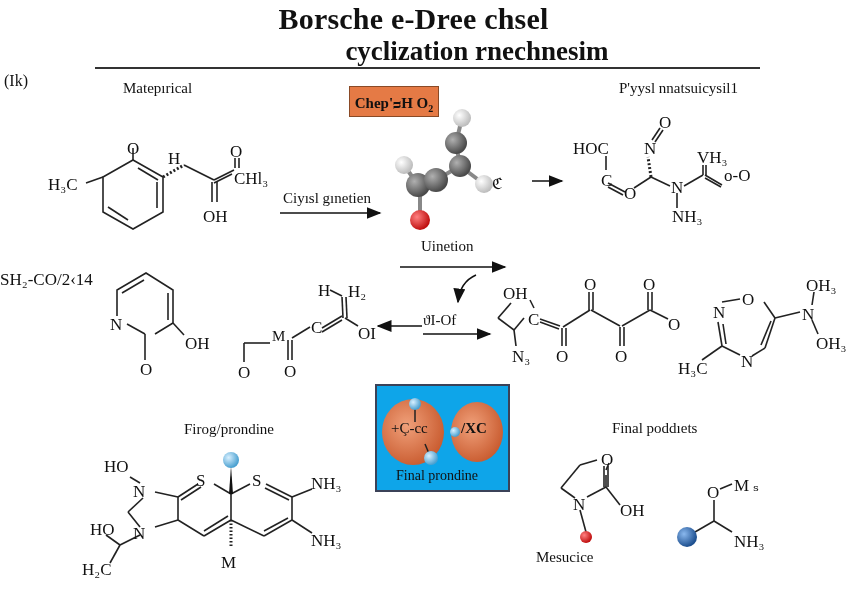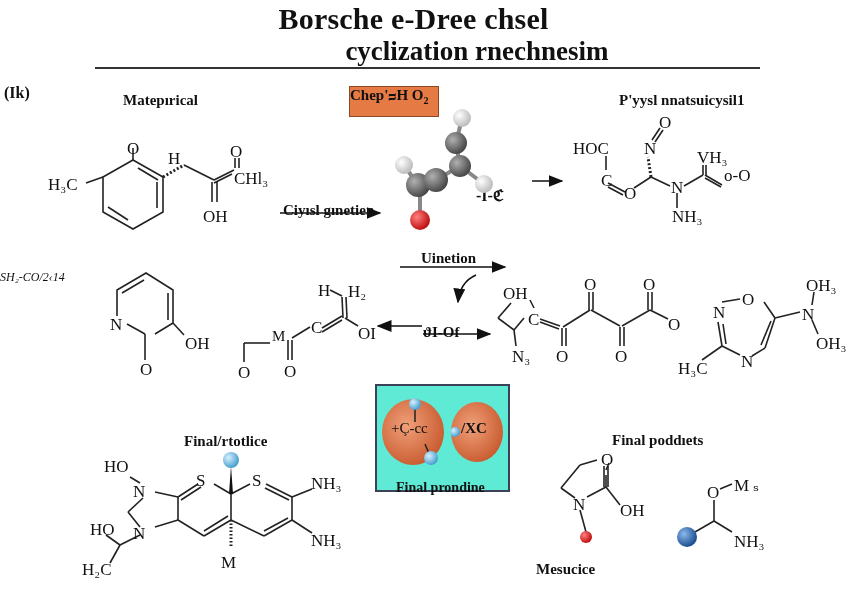--- a/index.html
+++ b/index.html
@@ -9,7 +9,7 @@
   .title1 { left:0; width:827px; top:2px; text-align:center; font-size:30px; font-weight:bold; letter-spacing:0.2px; }
   .title2 { left:0; width:860px; top:36px; text-align:center; font-size:27px; font-weight:bold;padding-left:47px; }
   .rule { left:95px; top:67px; width:665px; height:2px; background:#333; }
-  .lbl-b { font-weight:bold; font-size:15px;margin-top:12px; }
+  .lbl-b { font-weight:normal; font-size:15px; }
   .t { font-size:12px;font-style:italic; }
   svg text { font-family:"Liberation Serif","DejaVu Serif",serif; fill:#111; }
   .cap { position:absolute; left:349px; top:86px; width:90px; height:31px; background:#e57a45;

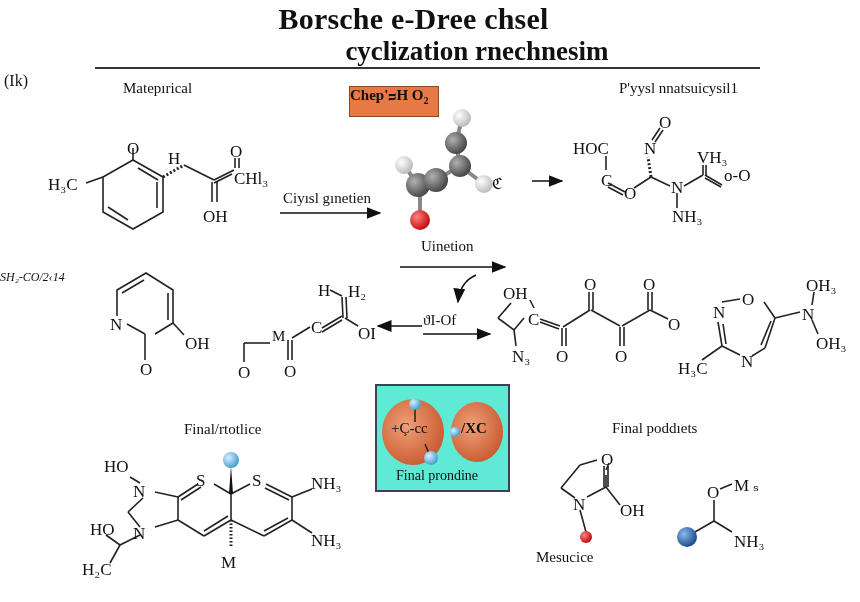--- a/index.html
+++ b/index.html
@@ -13,7 +13,7 @@
   .t { font-size:12px;font-style:italic; }
   svg text { font-family:"Liberation Serif","DejaVu Serif",serif; fill:#111; }
   .cap { position:absolute; left:349px; top:86px; width:90px; height:31px; background:#e57a45;
-         border:1px solid #8a4a26; box-sizing:border-box; line-height:17px;
+         border:1px solid #8a4a26; box-sizing:border-box; text-align:center; line-height:33px;
          font-weight:bold; font-size:15px; }
   .cap sub { font-size:10px; }
   .panel { position:absolute; left:375px; top:384px; width:135px; height:108px; background:#5eead4;

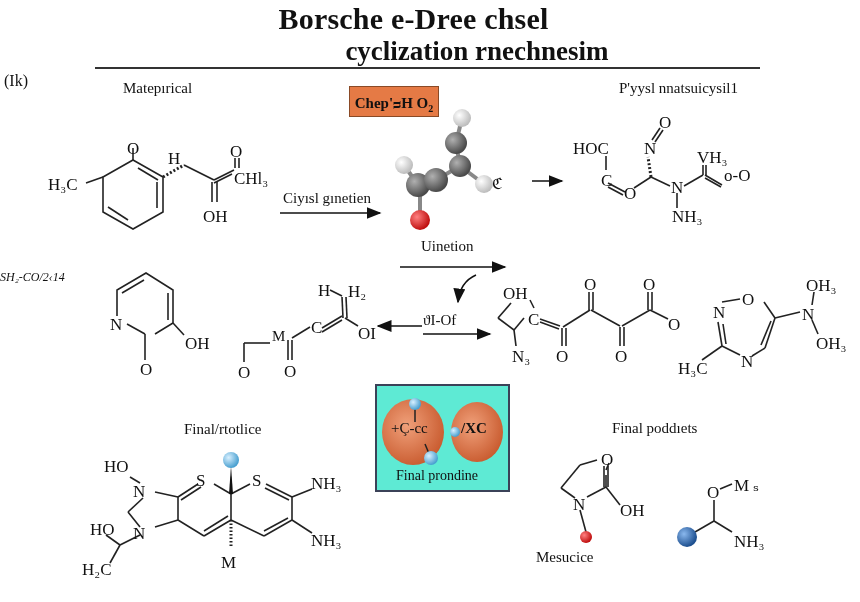--- a/index.html
+++ b/index.html
@@ -10,7 +10,7 @@
   .title2 { left:0; width:860px; top:36px; text-align:center; font-size:27px; font-weight:bold;padding-left:47px; }
   .rule { left:95px; top:67px; width:665px; height:2px; background:#333; }
   .lbl-b { font-weight:normal; font-size:15px; }
-  .t { font-size:12px;font-style:italic; }
+  .t { font-size:17px; }
   svg text { font-family:"Liberation Serif","DejaVu Serif",serif; fill:#111; }
   .cap { position:absolute; left:349px; top:86px; width:90px; height:31px; background:#e57a45;
          border:1px solid #8a4a26; box-sizing:border-box; text-align:center; line-height:33px;

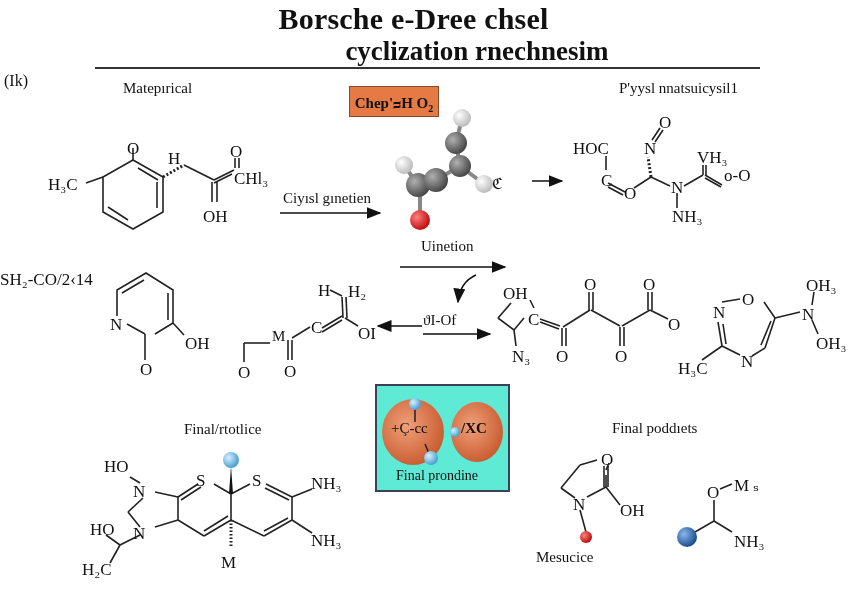--- a/index.html
+++ b/index.html
@@ -29,7 +29,7 @@
 
 <div class="abs lbl-b" style="left:123px;top:80px;">Matepırical</div>
 <div class="abs lbl-b" style="left:619px;top:80px;">P'yysl nnatsuicysil1</div>
-<div class="abs lbl-b" style="left:184px;top:421px;">Final/rtotlice</div>
+<div class="abs lbl-b" style="left:184px;top:421px;">Firog/prondine</div>
 <div class="abs lbl-b" style="left:612px;top:420px;">Final poddıets</div>
 
 <div class="cap">

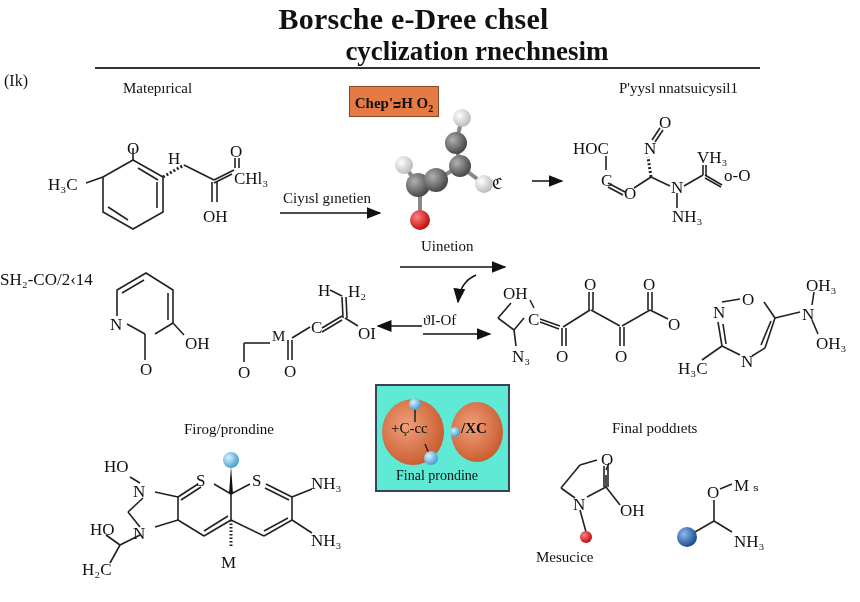--- a/index.html
+++ b/index.html
@@ -16,7 +16,7 @@
          border:1px solid #8a4a26; box-sizing:border-box; text-align:center; line-height:33px;
          font-weight:bold; font-size:15px; }
   .cap sub { font-size:10px; }
-  .panel { position:absolute; left:375px; top:384px; width:135px; height:108px; background:#5eead4;
+  .panel { position:absolute; left:375px; top:384px; width:135px; height:108px; background:#0ea5e9;
            border:2px solid #3b4258; box-sizing:border-box; }
 </style>
 </head>

